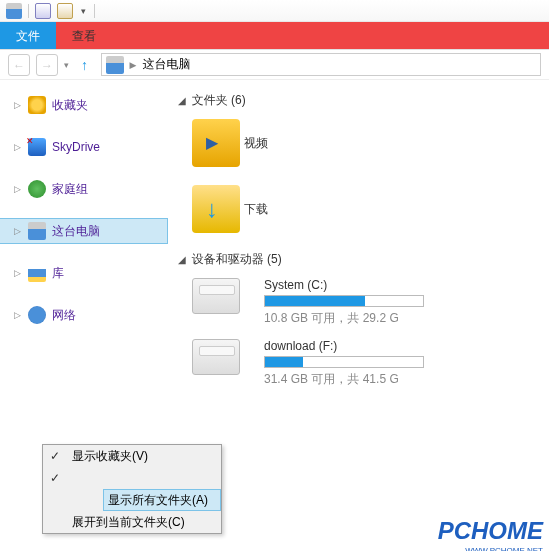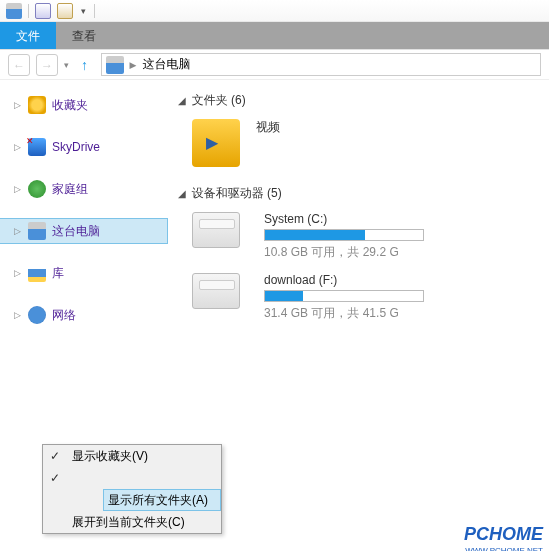--- a/index.html
+++ b/index.html
@@ -10,7 +10,7 @@
   .tb-sep { width: 1px; height: 14px; background: #ccc; }
   .tb-drop { color: #555; font-size: 9px; padding: 0 2px; }
 
-  .ribbon { height: 28px; background: #a3a3a3; display: flex; border-bottom: 1px solid #e0e0e0; }
+  .ribbon { height: 28px; background: #ef4444; display: flex; border-bottom: 1px solid #e0e0e0; }
   .tab { padding: 6px 16px; cursor: default; color: #333; }
   .tab.active { background: #1e98e4; color: #fff; }
 

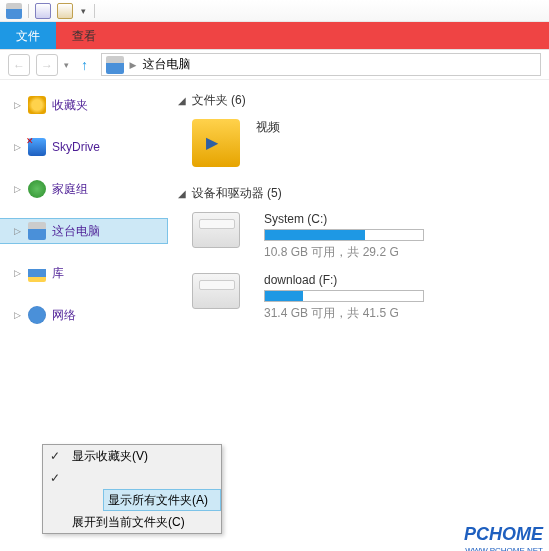--- a/index.html
+++ b/index.html
@@ -34,7 +34,7 @@
   .content { flex: 1; padding: 12px 0 0 10px; }
   .section-head { display: flex; align-items: center; gap: 6px; color: #333; margin-bottom: 10px; }
   .sec-arrow { color: #555; font-size: 10px; }
-  .big-item { display: flex; align-items: flex-start; gap: 16px; margin: 4px 0 18px 14px; }
+  .big-item { display: flex; align-items: center; gap: 4px; margin: 4px 0 18px 14px; }
   .big-icon { width: 48px; height: 48px; }
   .big-label { color: #333; }
 

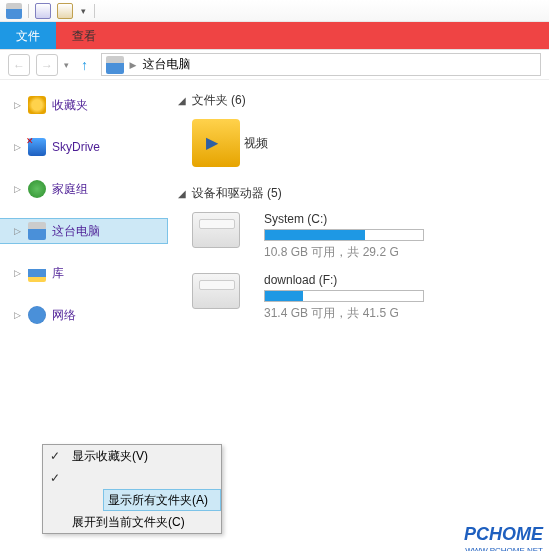--- a/index.html
+++ b/index.html
@@ -146,6 +146,10 @@
       <span class="big-icon i-folder-vid"></span>
       <span class="big-label">视频</span>
     </div>
+    <div class="big-item">
+      <span class="big-icon i-folder-dl"></span>
+      <span class="big-label">下载</span>
+    </div>
 
     <div class="section-head">
       <span class="sec-arrow">◢</span>

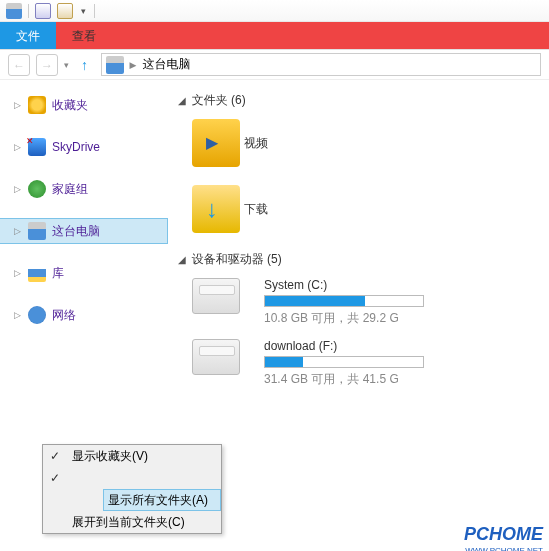--- a/index.html
+++ b/index.html
@@ -54,7 +54,7 @@
   .ctx-label { flex: 1; padding-left: 4px; cursor: default; border: 1px solid transparent; line-height: 20px; }
   .ctx-row.hl .ctx-label { background: #cde8f6; border: 1px solid #7cc3e8; margin-left: 36px; }
 
-  .watermark { position:absolute; right:6px; bottom:6px; font-weight:bold; font-style:italic; color:#1e5fbf; font-size:18px; text-shadow:1px 1px 0 #fff; }
+  .watermark { position:absolute; right:6px; bottom:6px; font-weight:bold; font-style:italic; color:#1e5fbf; font-size:24px; text-shadow:1px 1px 0 #fff; }
   .watermark-sub { position:absolute; right:6px; bottom:-4px; font-size:8px; color:#1e5fbf; }
 
   

